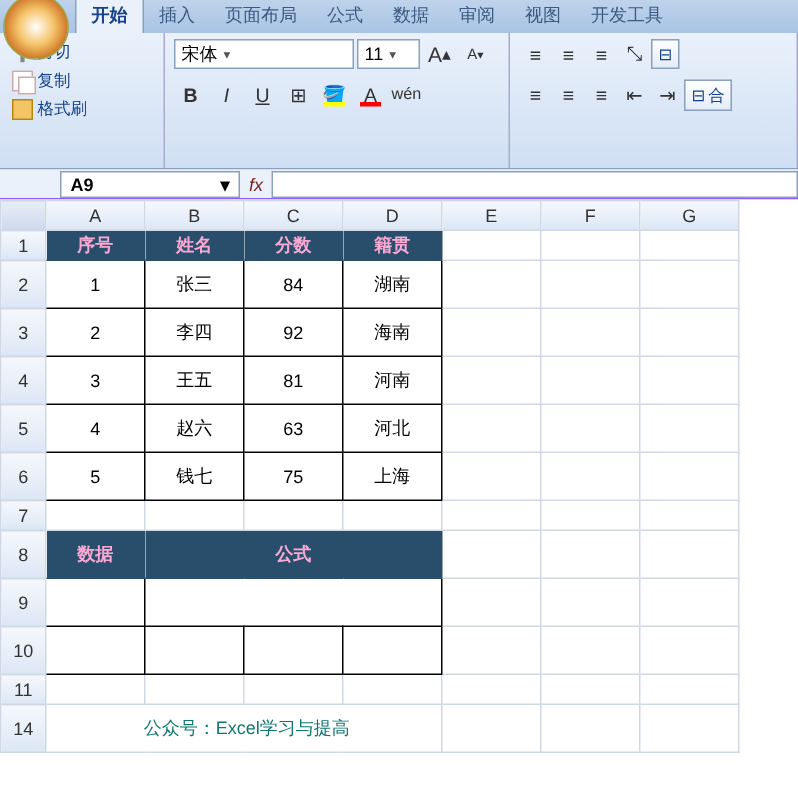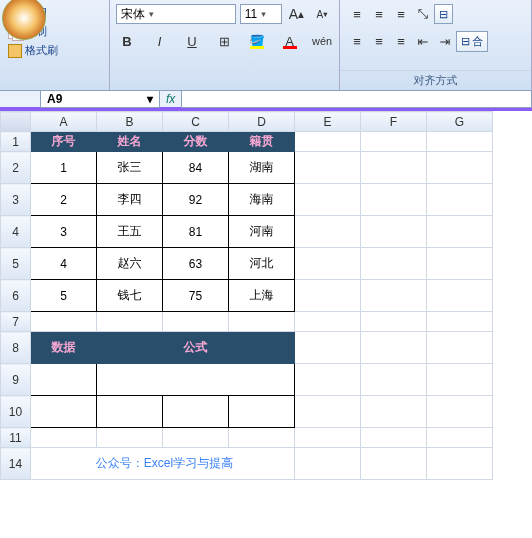--- a/index.html
+++ b/index.html
@@ -64,6 +64,16 @@
 
 <div class="ribbon">
   <div class="office-btn"></div>
+  <div class="tabs">
+    <div class="tab active">开始</div>
+    <div class="tab">插入</div>
+    <div class="tab">页面布局</div>
+    <div class="tab">公式</div>
+    <div class="tab">数据</div>
+    <div class="tab">审阅</div>
+    <div class="tab">视图</div>
+    <div class="tab">开发工具</div>
+  </div>
   <div class="groups">
     <div class="group" style="width:110px">
       <div class="group-body">

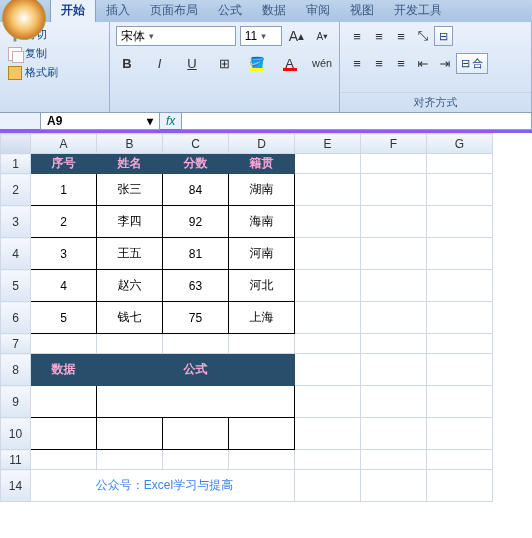--- a/index.html
+++ b/index.html
@@ -27,7 +27,7 @@
 .cpy::after{content:"";position:absolute;left:3px;top:3px;right:-3px;bottom:-3px;border:1px solid #caa;background:#fff;}
 .brs{ background:#f4c566; border:1px solid #b8860b;}
 
-.font-group .row { display:flex; gap:2px; align-items:center; margin-bottom:3px;justify-content:space-between;}
+.font-group .row { display:flex; gap:2px; align-items:center; margin-bottom:3px;}
 .combo { border:1px solid #8ba0bc; background:#fff; height:20px; display:flex; align-items:center; padding:0 4px; font-size:12px; cursor:pointer;}
 .combo .arr{ margin-left:4px; font-size:9px; color:#555;}
 .sq-btn { width:22px; height:20px; border:1px solid transparent; display:flex; align-items:center; justify-content:center; font-size:13px; cursor:pointer; color:#333;}

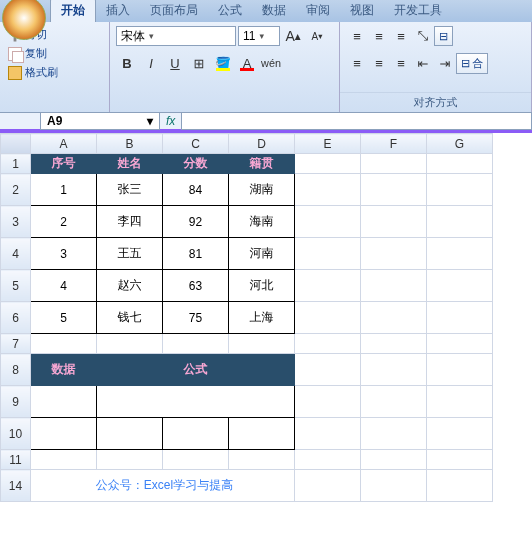--- a/index.html
+++ b/index.html
@@ -140,7 +140,6 @@
           <div class="merge-btn">⊟ <span>合</span></div>
         </div>
       </div>
-      <div class="group-title">对齐方式</div>
     </div>
   </div>
 </div>

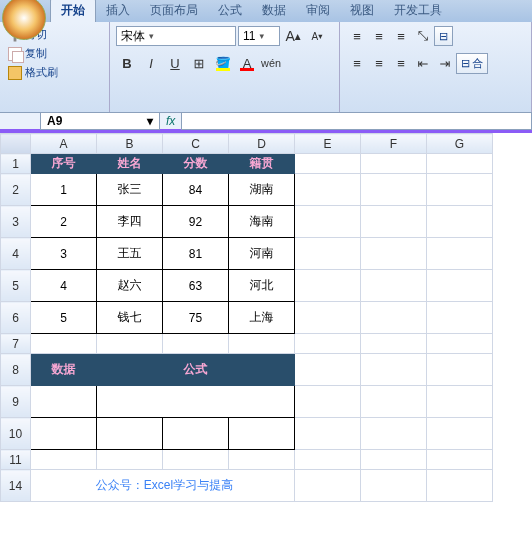--- a/index.html
+++ b/index.html
@@ -39,7 +39,7 @@
 .align-group .row{display:flex; gap:0; margin-bottom:3px;}
 .merge-btn{display:flex;align-items:center;gap:2px;border:1px solid #8ba0bc;background:linear-gradient(#fff,#e3ecf7);padding:2px 4px;font-size:11px;cursor:pointer;color:#15428b;}
 
-.namebox-row{display:flex;align-items:center;height:20px;border-bottom:4px solid #8b5cf6;background:#eaf1fb;}
+.namebox-row{display:flex;align-items:center;height:20px;border-bottom:1px solid #8b5cf6;background:#eaf1fb;}
 .namebox{width:120px;border:1px solid #8ba0bc;background:#fff;margin-left:40px;padding:1px 6px;font-size:12px;font-weight:bold;display:flex;justify-content:space-between;align-items:center;}
 .fx{margin:0 6px;font-style:italic;color:#0f766e;}
 .fbar{flex:1;border:1px solid #8ba0bc;background:#fff;height:18px;}

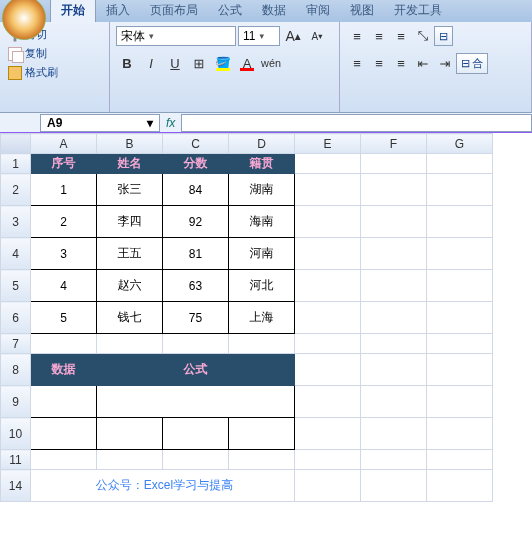--- a/index.html
+++ b/index.html
@@ -41,7 +41,7 @@
 
 .namebox-row{display:flex;align-items:center;height:20px;border-bottom:1px solid #8b5cf6;background:#eaf1fb;}
 .namebox{width:120px;border:1px solid #8ba0bc;background:#fff;margin-left:40px;padding:1px 6px;font-size:12px;font-weight:bold;display:flex;justify-content:space-between;align-items:center;}
-.fx{margin:0 6px;font-style:italic;color:#0f766e;}
+.fx{margin:0 6px;font-style:italic;color:#7f1d1d;}
 .fbar{flex:1;border:1px solid #8ba0bc;background:#fff;height:18px;}
 
 .sheet{position:relative; background:#fff;}

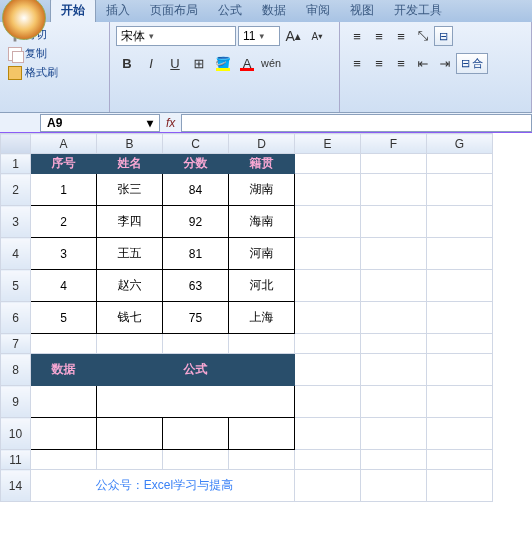--- a/index.html
+++ b/index.html
@@ -57,7 +57,7 @@
 .data-cell{border:1px solid #000 !important;}
 .tall{height:32px !important;}
 .short{height:14px !important;}
-.watermark{color:#3b82f6;text-align:right;padding-left:4px !important;border:1px solid #d0d7e5 !important;}
+.watermark{color:#0f766e;text-align:right;padding-left:4px !important;border:1px solid #d0d7e5 !important;}
 </style>
 </head>
 <body>

